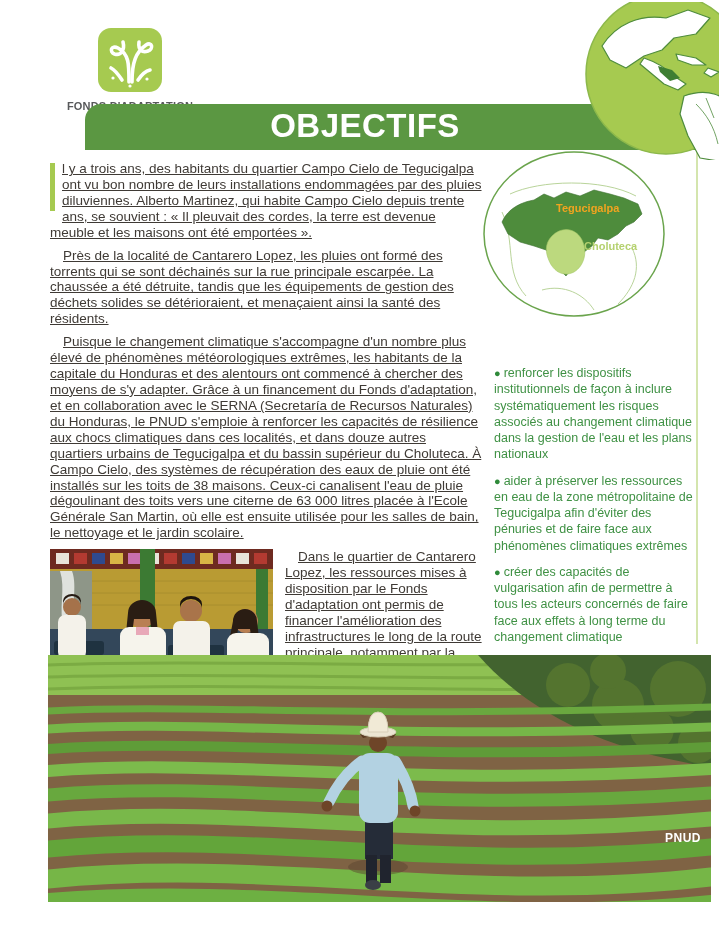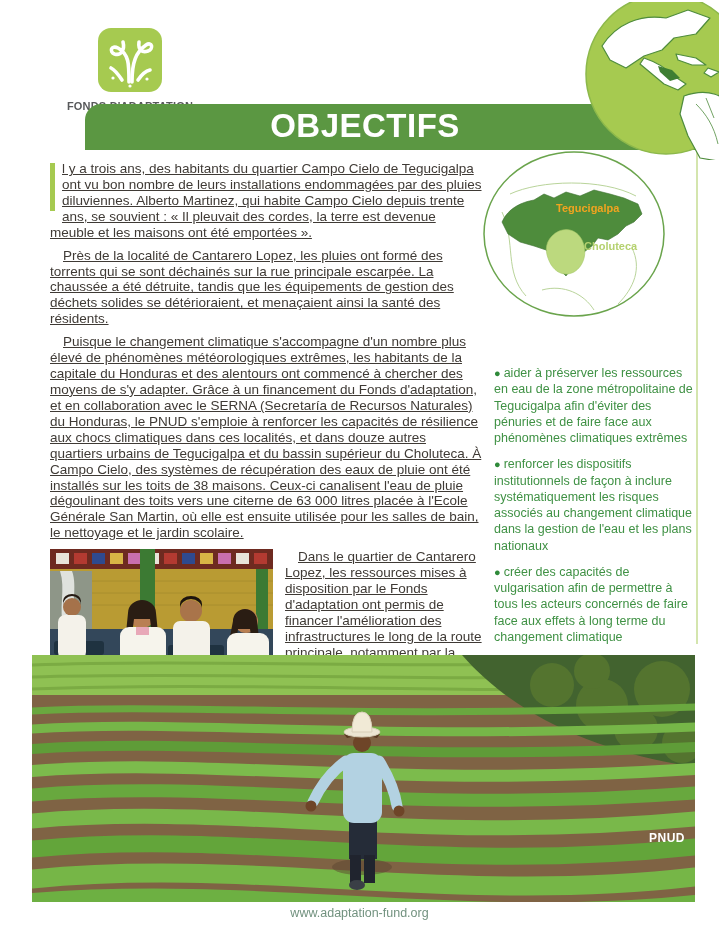--- a/index.html
+++ b/index.html
@@ -193,8 +193,8 @@
 
   <div class="sidebar">
     <div class="obj-list">
+      <div class="obj-item"><span class="dot">●</span><span>renforcer les dispositifs institutionnels de façon à inclure systématiquement les risques associés au changement climatique dans la gestion de l'eau et les plans nationaux</span></div>
       <div class="obj-item"><span class="dot">●</span><span>aider à préserver les ressources en eau de la zone métropolitaine de Tegucigalpa afin d'éviter des pénuries et de faire face aux phénomènes climatiques extrêmes</span></div>
-      <div class="obj-item"><span class="dot">●</span><span>renforcer les dispositifs institutionnels de façon à inclure systématiquement les risques associés au changement climatique dans la gestion de l'eau et les plans nationaux</span></div>
       <div class="obj-item"><span class="dot">●</span><span>créer des capacités de vulgarisation afin de permettre à tous les acteurs concernés de faire face aux effets à long terme du changement climatique</span></div>
     </div>
   </div>

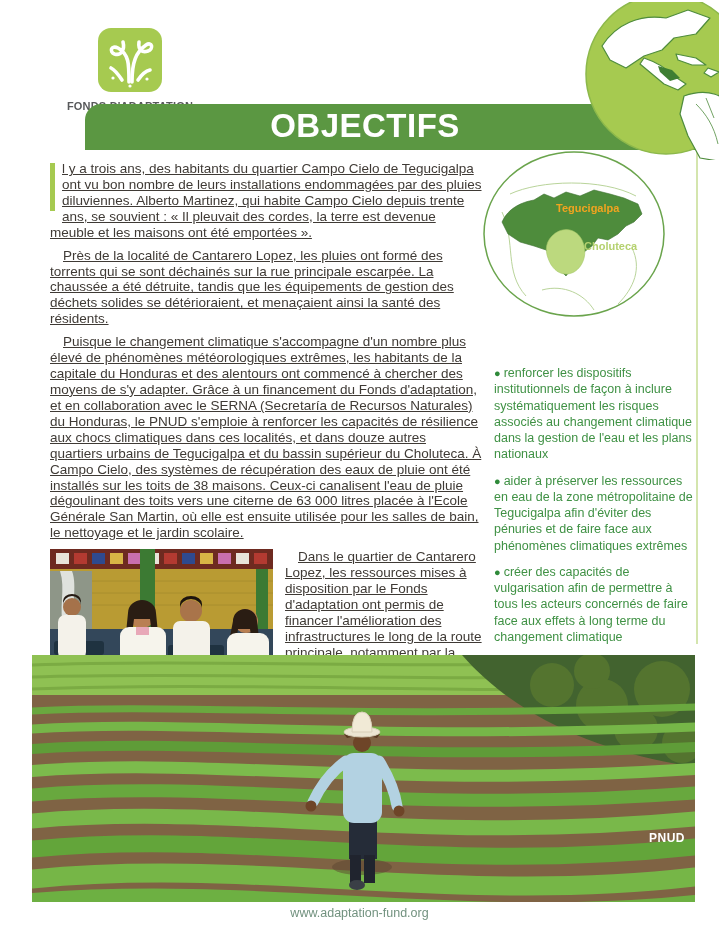--- a/index.html
+++ b/index.html
@@ -57,7 +57,7 @@
   .obj-item .dot{color:#2f8a3a;font-size:11px;margin-right:3px;}
   .vline{position:absolute;left:696px;top:150px;width:2px;height:494px;background:#d4e5ae;}
   
-  .field-photo{position:absolute;left:32px;top:655px;width:663px;height:200px;}
+  .field-photo{position:absolute;left:48px;top:655px;width:663px;height:200px;}
   .field-photo svg{display:block;width:663px;height:247px;}
   .photo-credit{
     position:absolute;right:10px;bottom:10px;color:#ffffff;font-size:12px;font-weight:bold;letter-spacing:.5px;

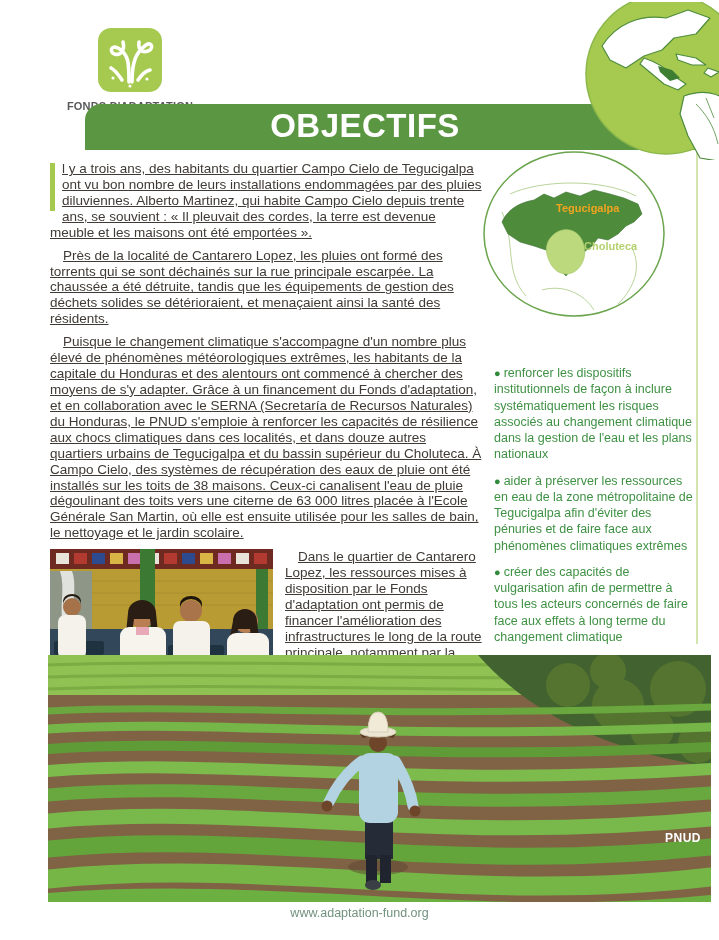--- a/index.html
+++ b/index.html
@@ -250,7 +250,6 @@
     <span class="photo-credit">PNUD</span>
   </div>
 
-  <div class="footer">www.adaptation-fund.org</div>
 
 </div>
 

